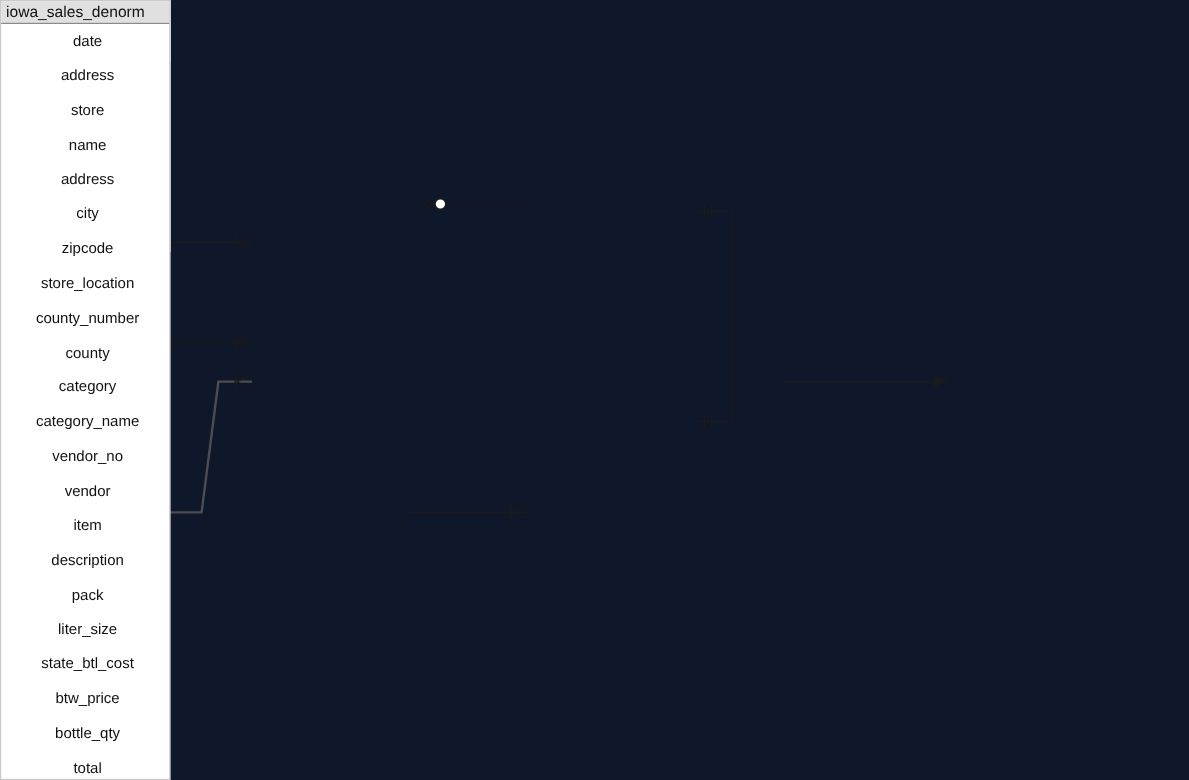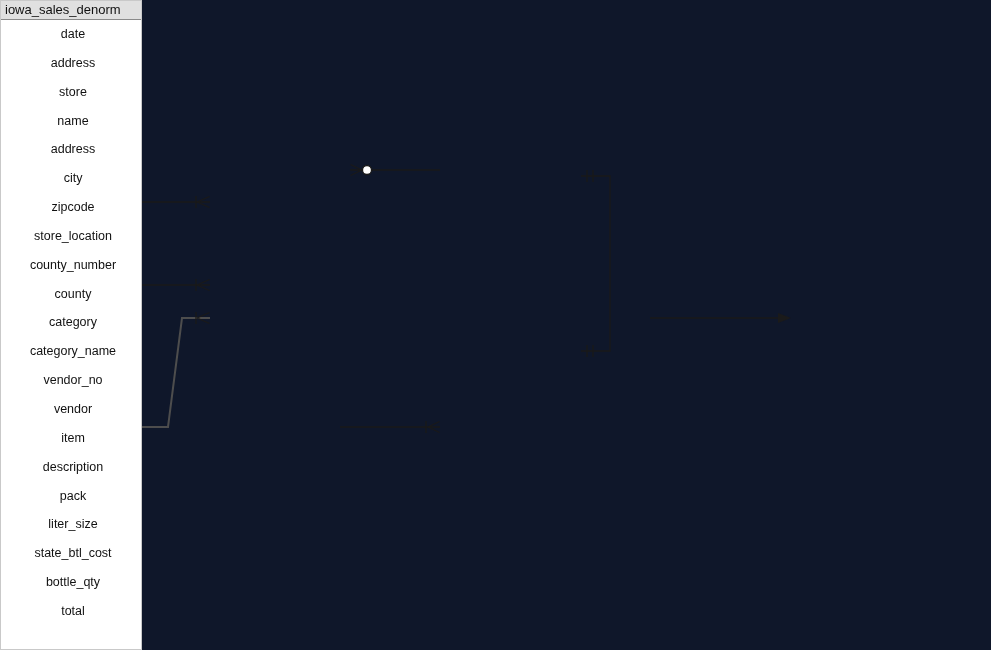--- a/index.html
+++ b/index.html
@@ -252,6 +252,7 @@
           <div class="frow">pack</div>
           <div class="frow">liter_size</div>
           <div class="frow">state_btl_cost</div>
+          <div class="frow">btw_price</div>
           <div class="frow">bottle_qty</div>
           <div class="frow">total</div>
         </div>

